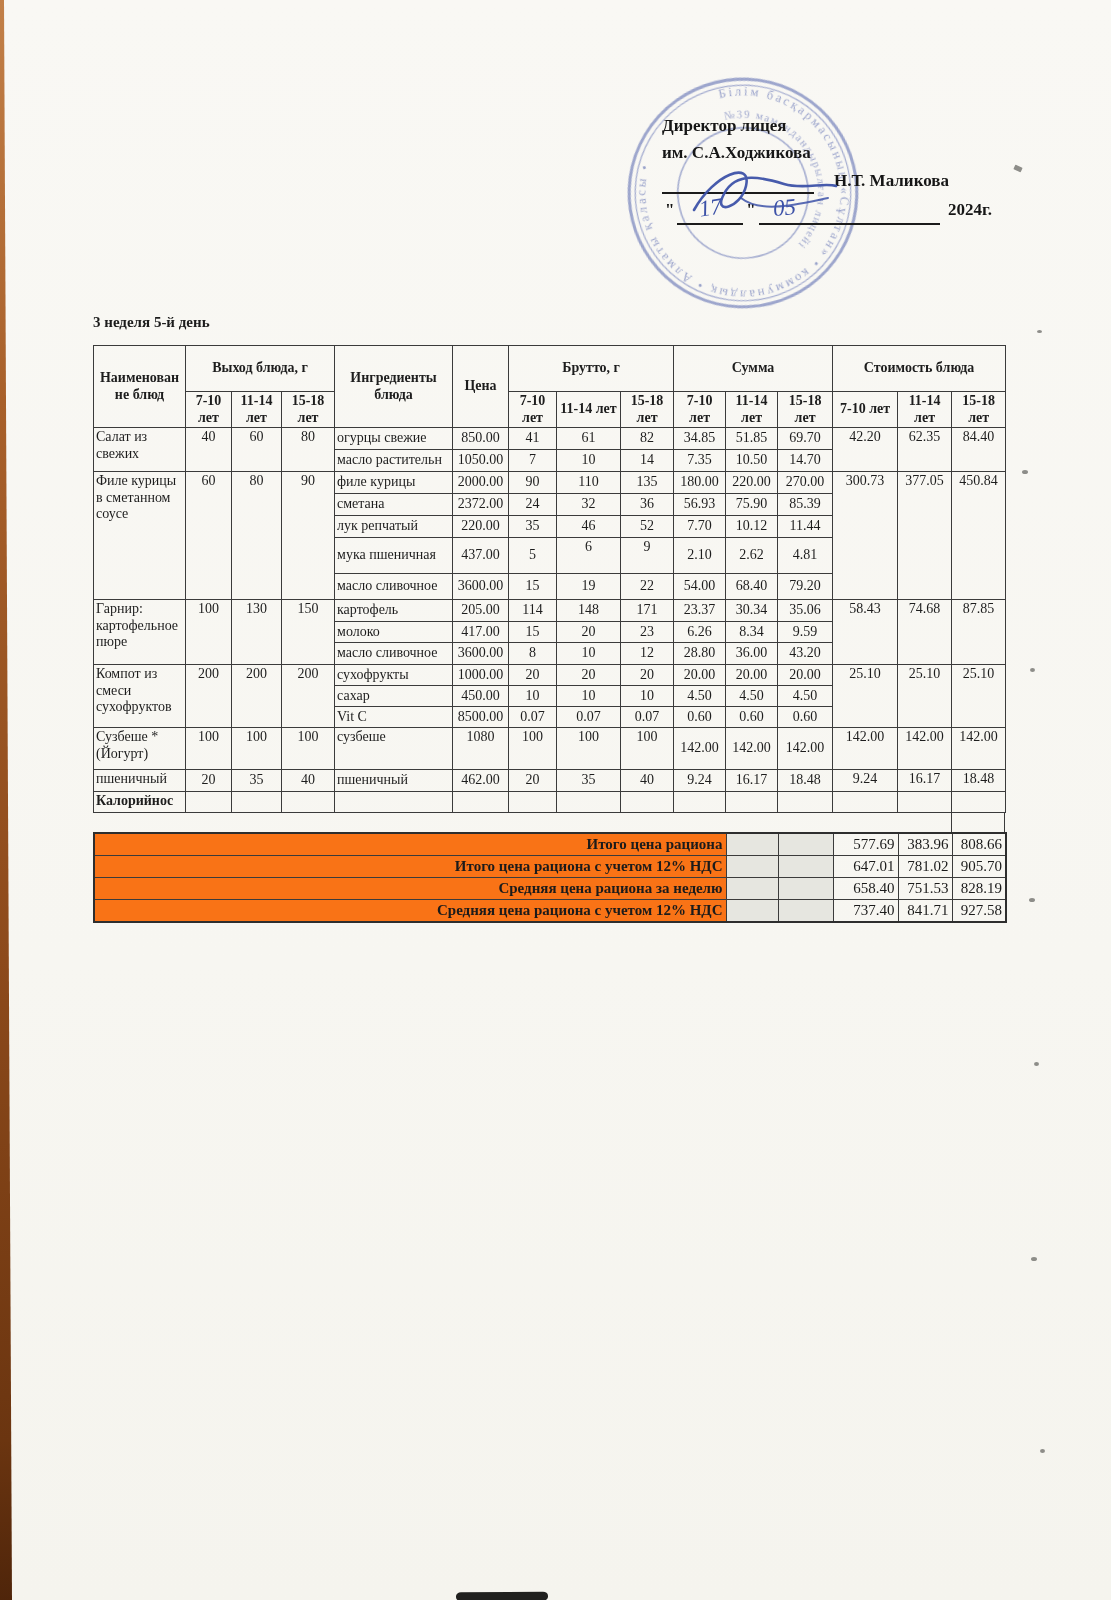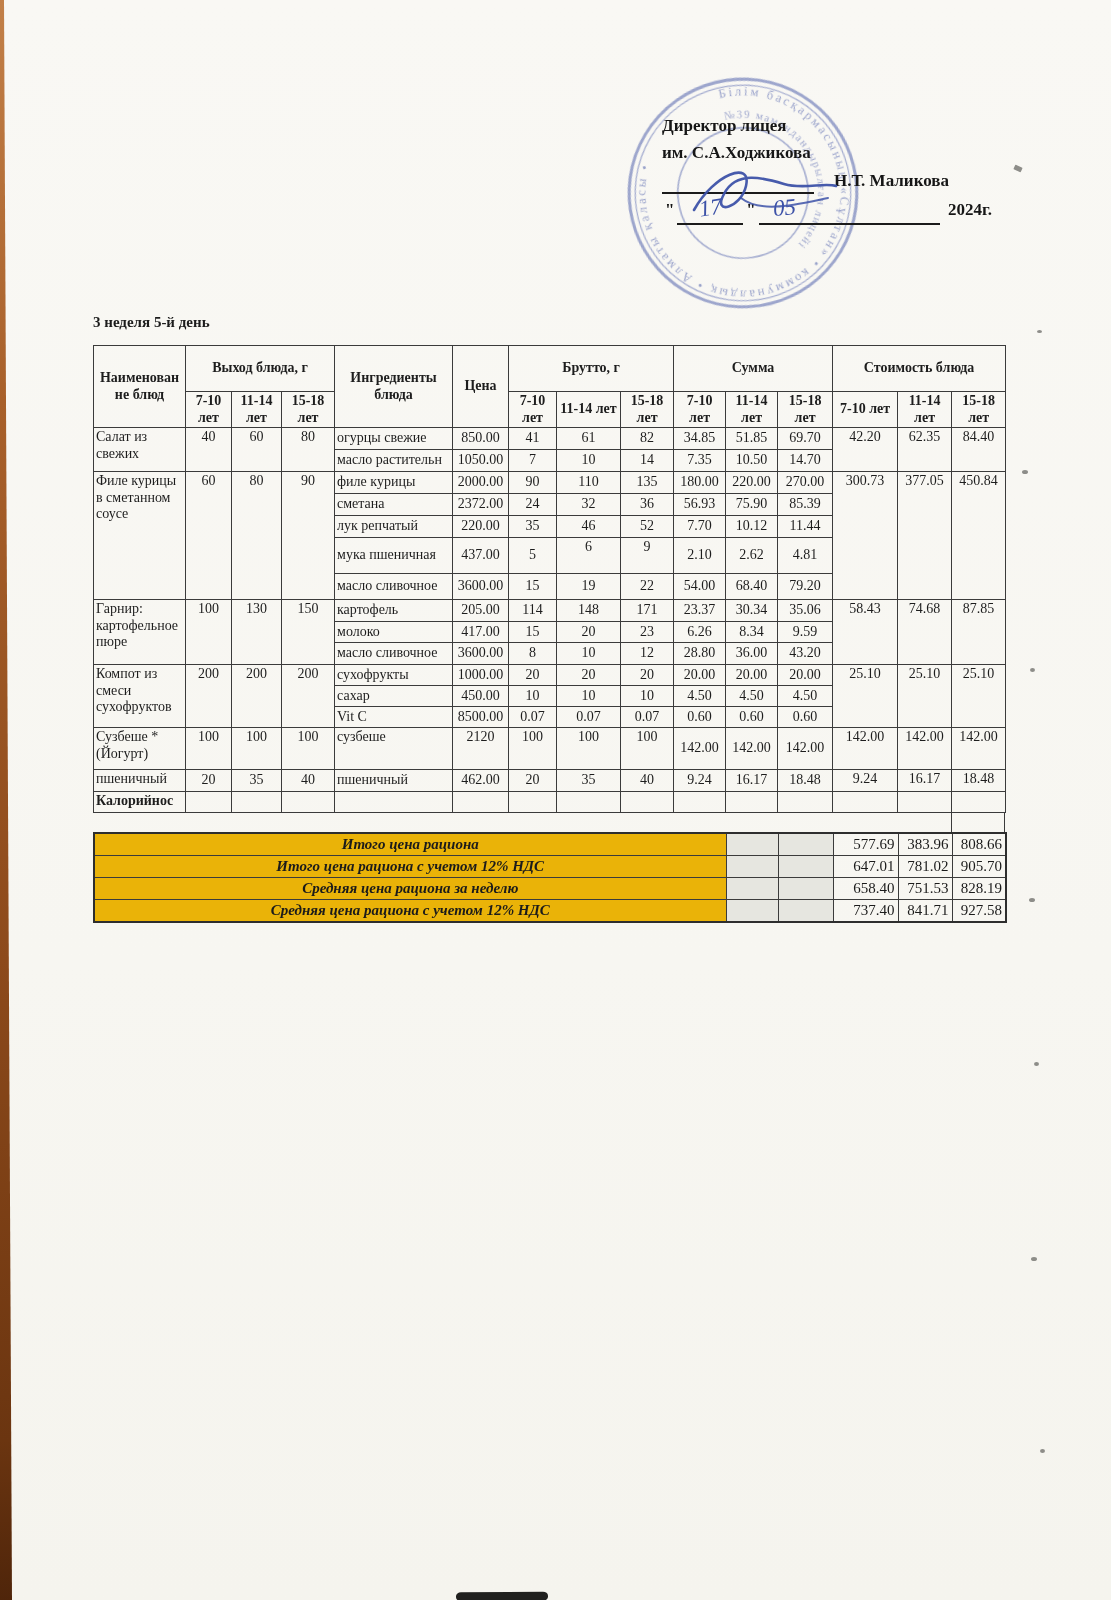--- a/index.html
+++ b/index.html
@@ -318,7 +318,7 @@
       <td class="n vt">100</td>
       <td class="n vt">100</td>
       <td class="ing vt">сузбеше</td>
-      <td class="n vt">2120</td>
+      <td class="n vt">1080</td>
       <td class="n vt">100</td>
       <td class="n vt">100</td>
       <td class="n vt">100</td>

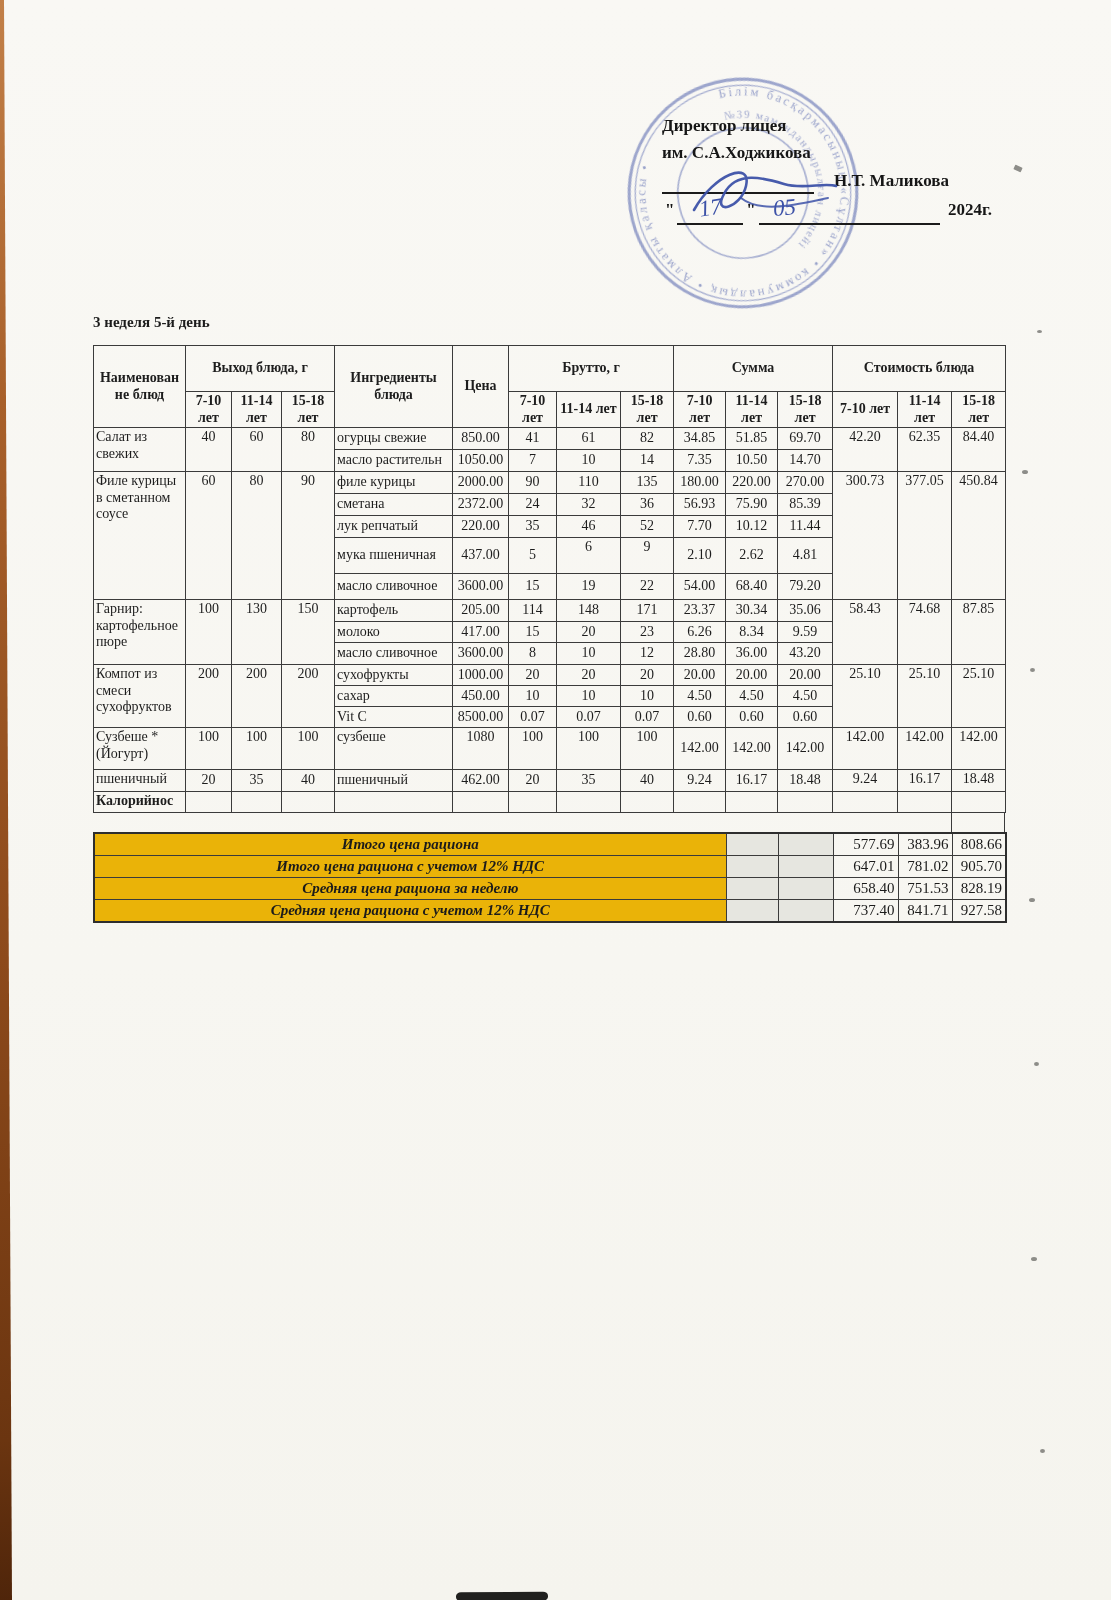--- a/index.html
+++ b/index.html
@@ -57,7 +57,7 @@
 
   .sum{position:absolute;left:93px;top:832px;width:912px;border:2px solid #2e2e2e;z-index:2;}
   .sum td{border:1px solid #3b3b3b;font-size:15px;color:#1b1b1b;height:21px;padding:0 3px;}
-  .slabel{font-weight:bold;font-style:italic;text-align:center;padding-left:5px;background:#eab308;}
+  .slabel{font-weight:bold;text-align:right;padding-left:5px;background:#f97316;}
   .sempty{background:#e6e6e0;}
   .sval{text-align:right;font-weight:normal;padding-right:3px;}
 </style>

